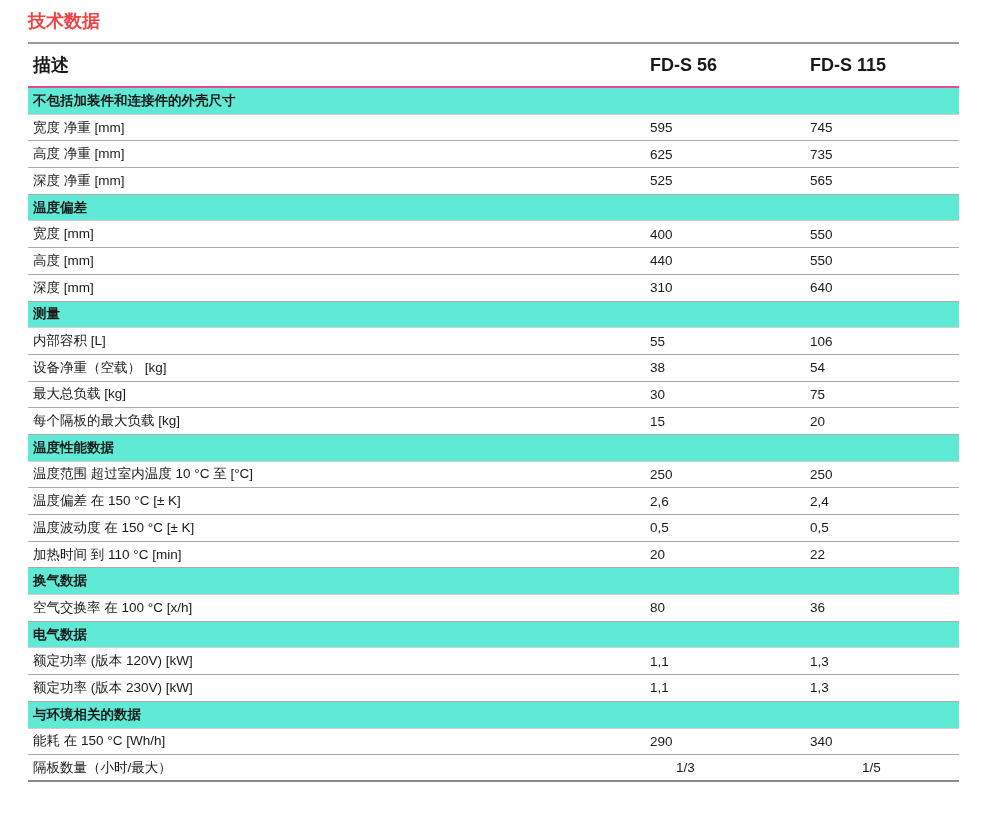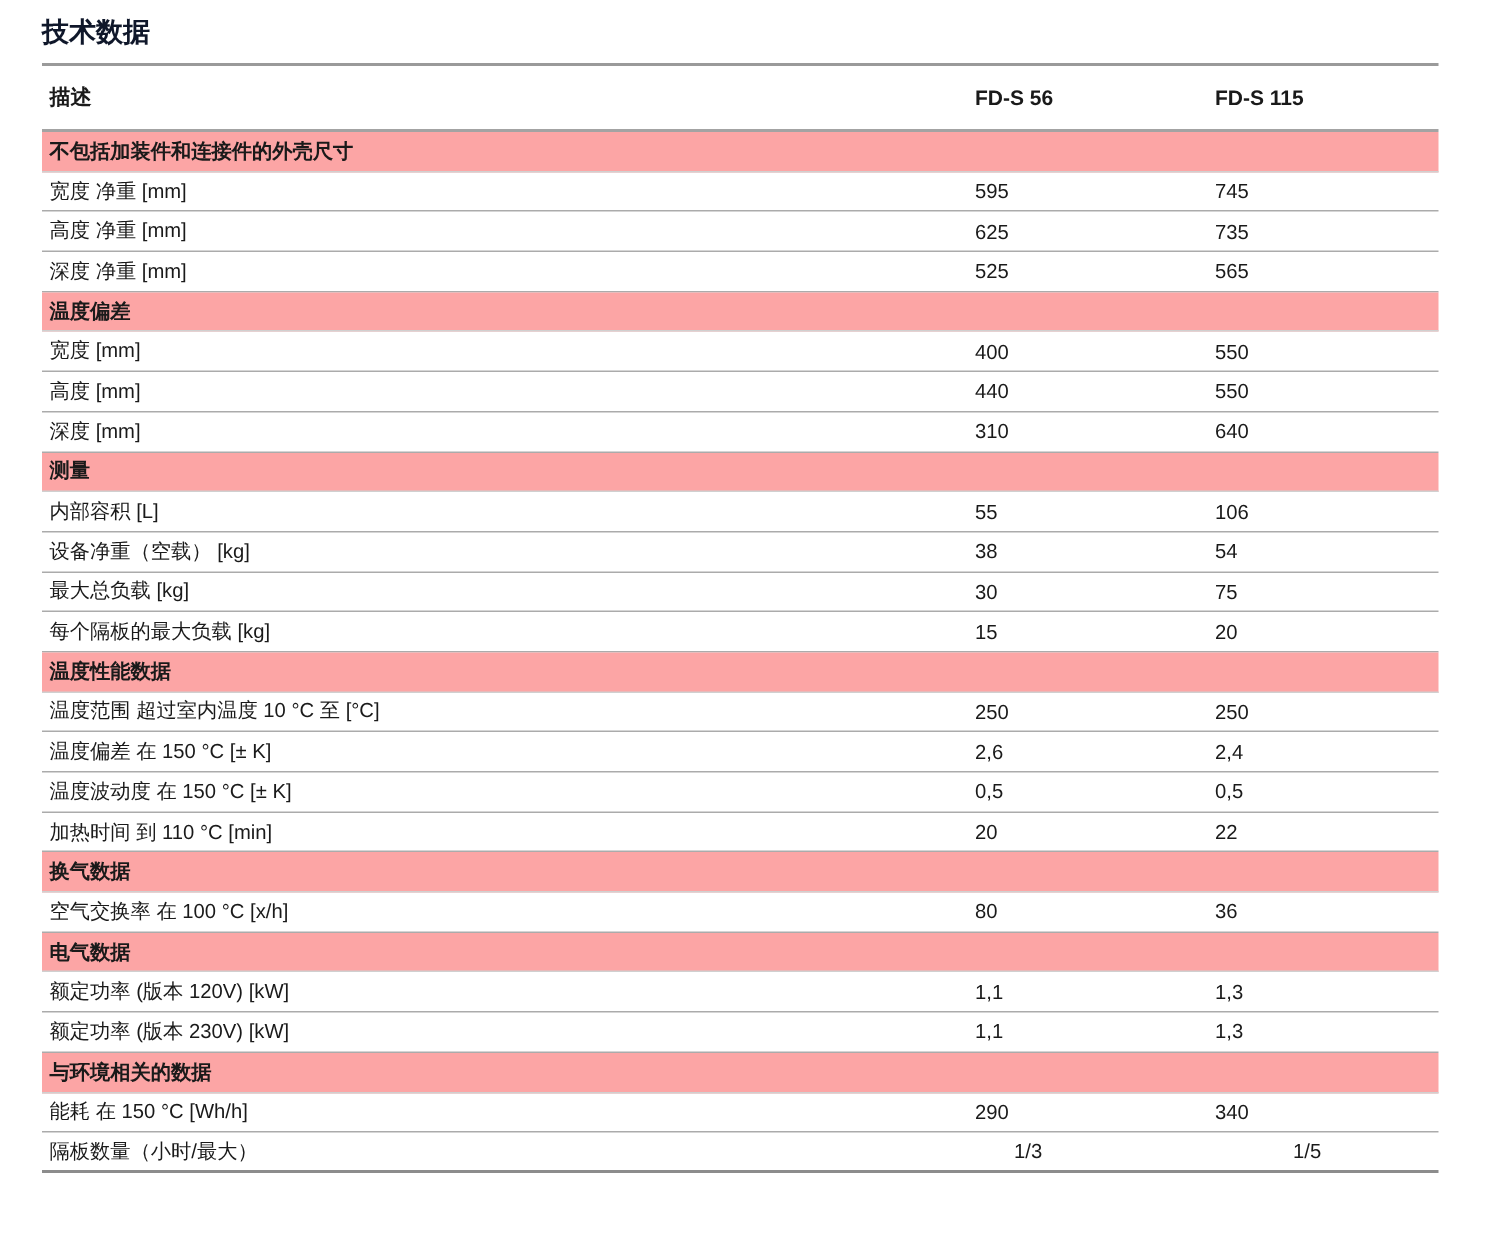--- a/index.html
+++ b/index.html
@@ -27,7 +27,7 @@
     font-size: 18px;
     line-height: 20px;
     font-weight: bold;
-    color: #0f172a;
+    color: #ef4444;
   }
   .title-rule {
     border: none;

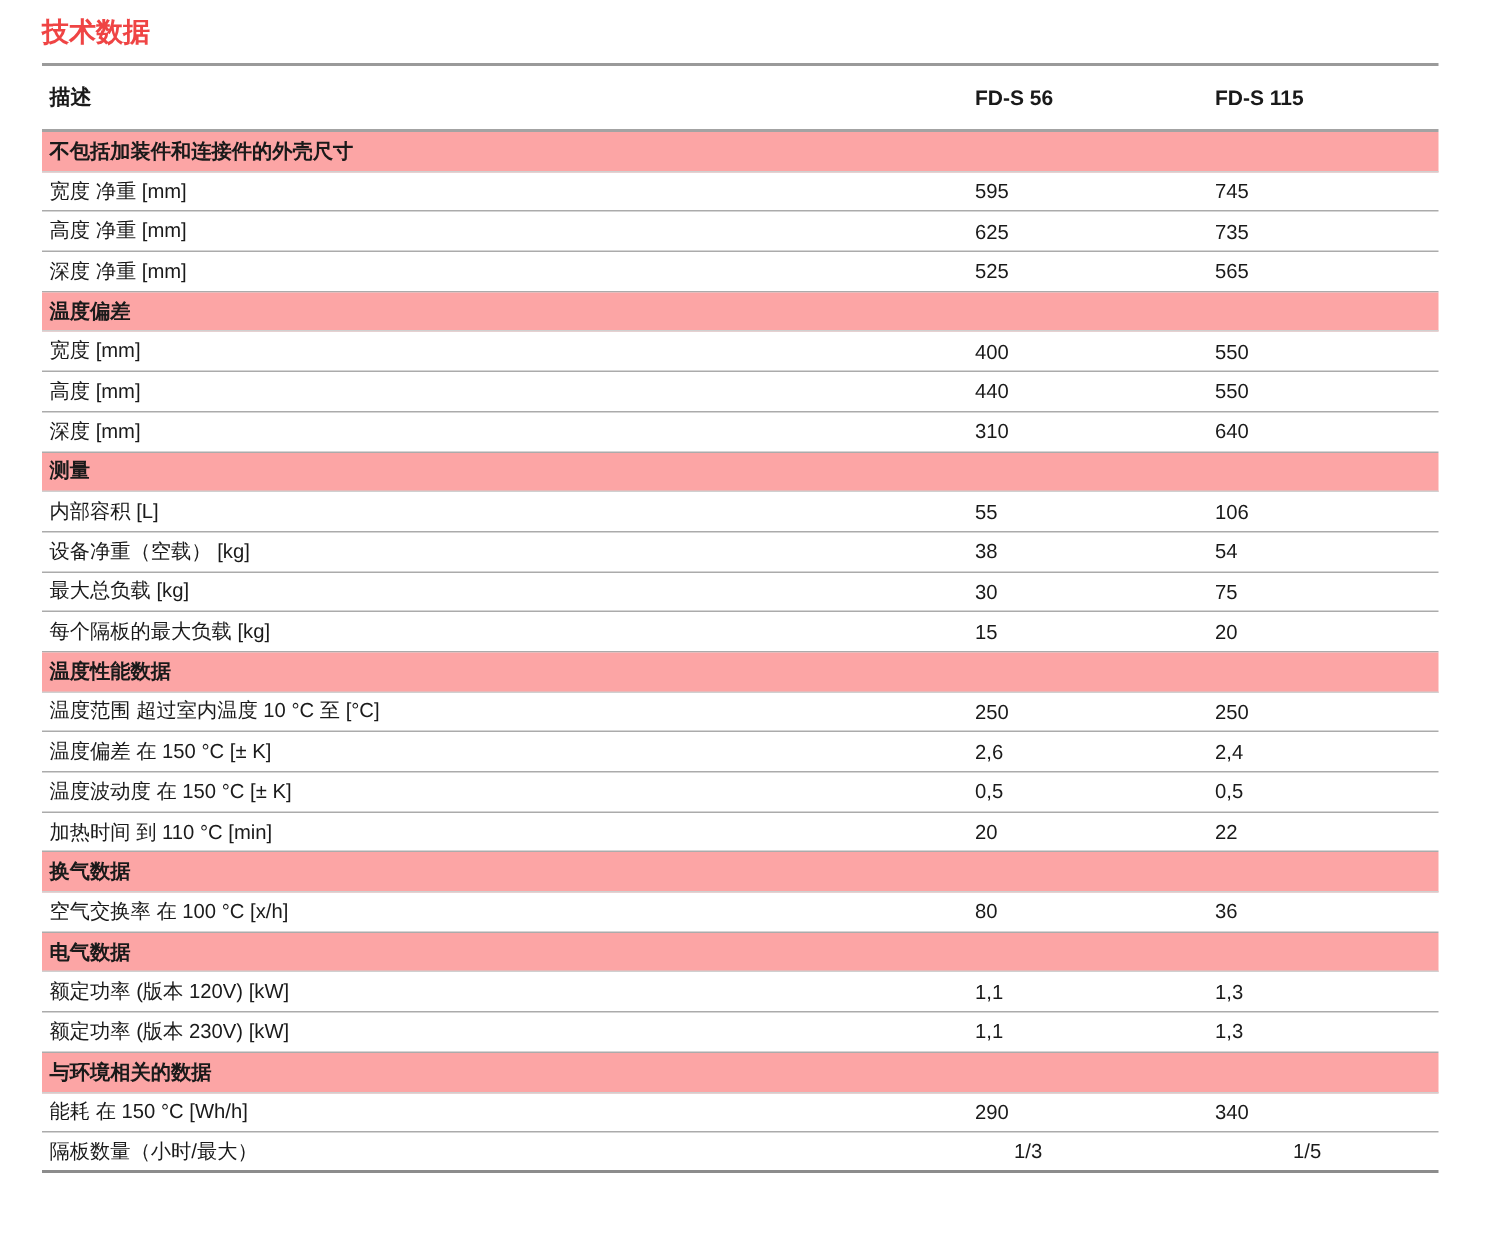--- a/index.html
+++ b/index.html
@@ -42,9 +42,9 @@
   }
   .table-header {
     height: 44px;
-    border-bottom: 2px solid #a3a3a3;
+    border-bottom: 2px solid #ec4899;
     font-weight: bold;
-    font-size: 14px;
+    font-size: 18px;
   }
   .cell {
     padding-left: 5px;

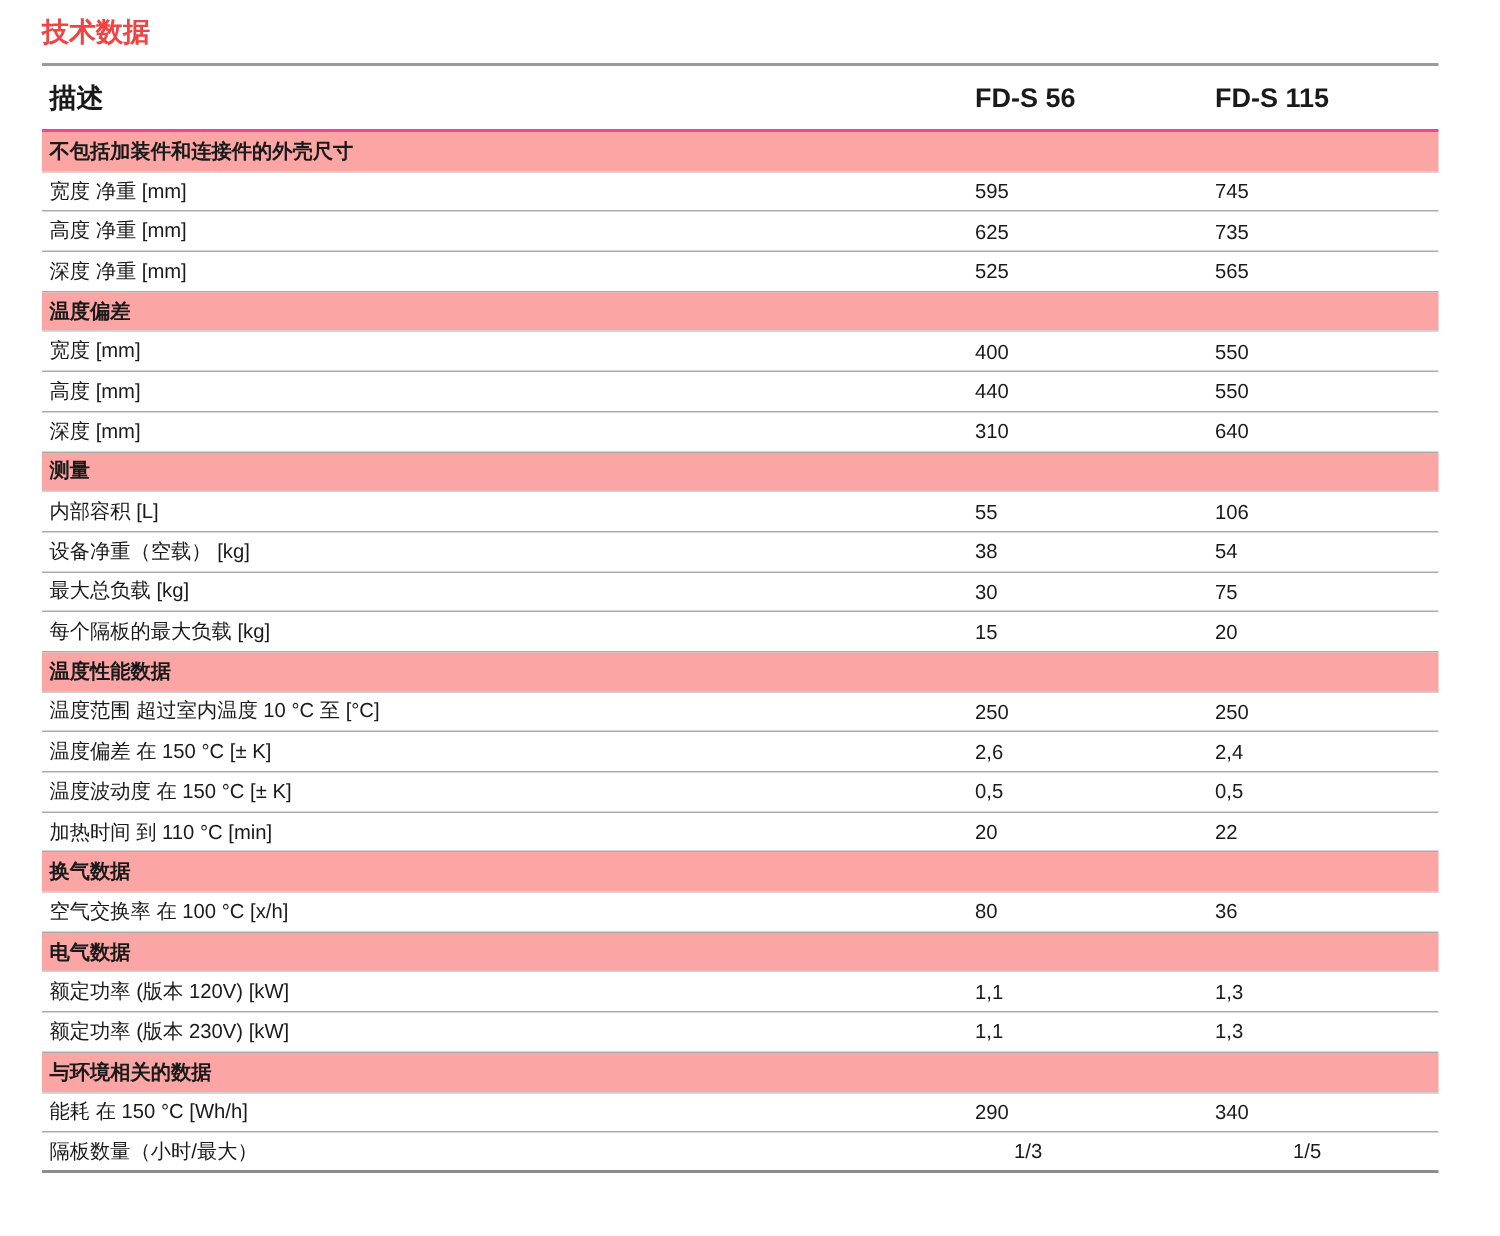--- a/index.html
+++ b/index.html
@@ -60,7 +60,7 @@
     border-bottom: 1px solid #ababab;
   }
   .section-row {
-    background: #fca5a5;
+    background: #5eead4;
     font-weight: bold;
     grid-template-columns: 1fr;
     border-bottom: 1px solid #d0d0d0;

